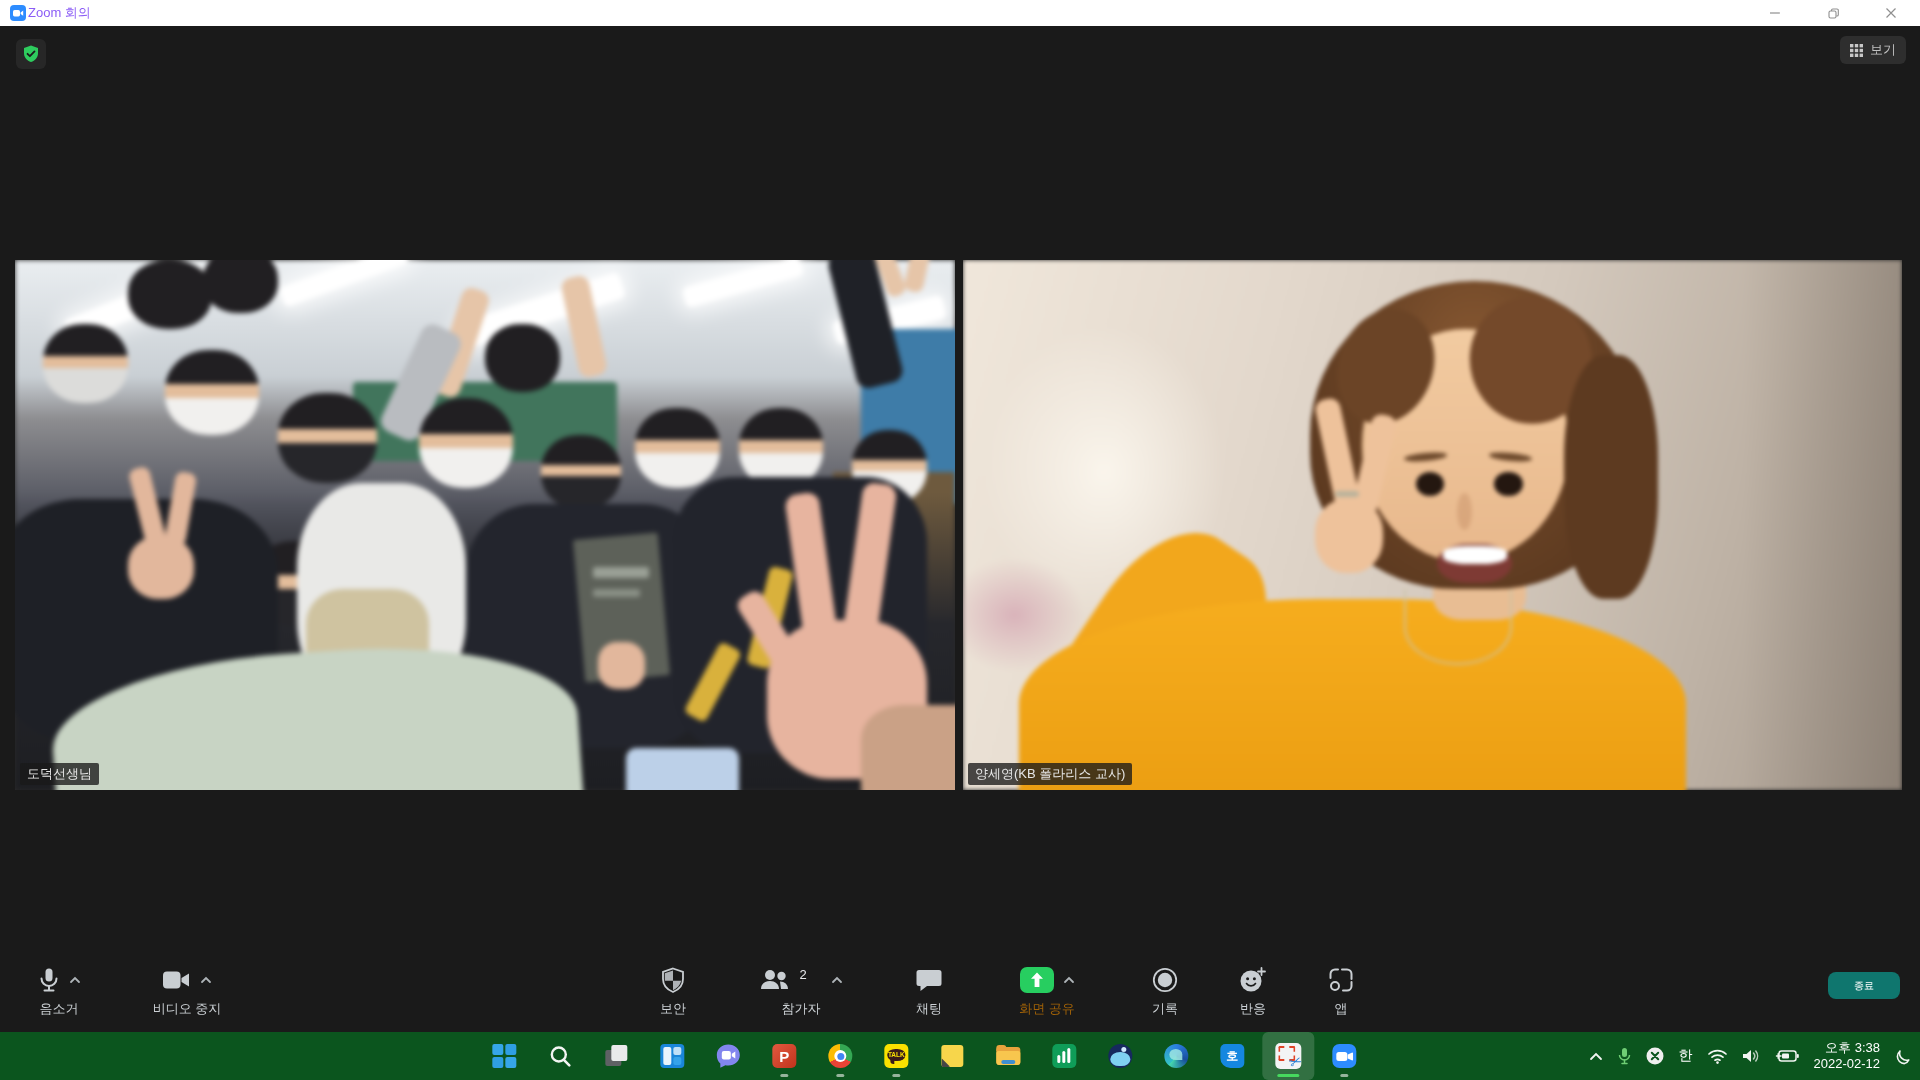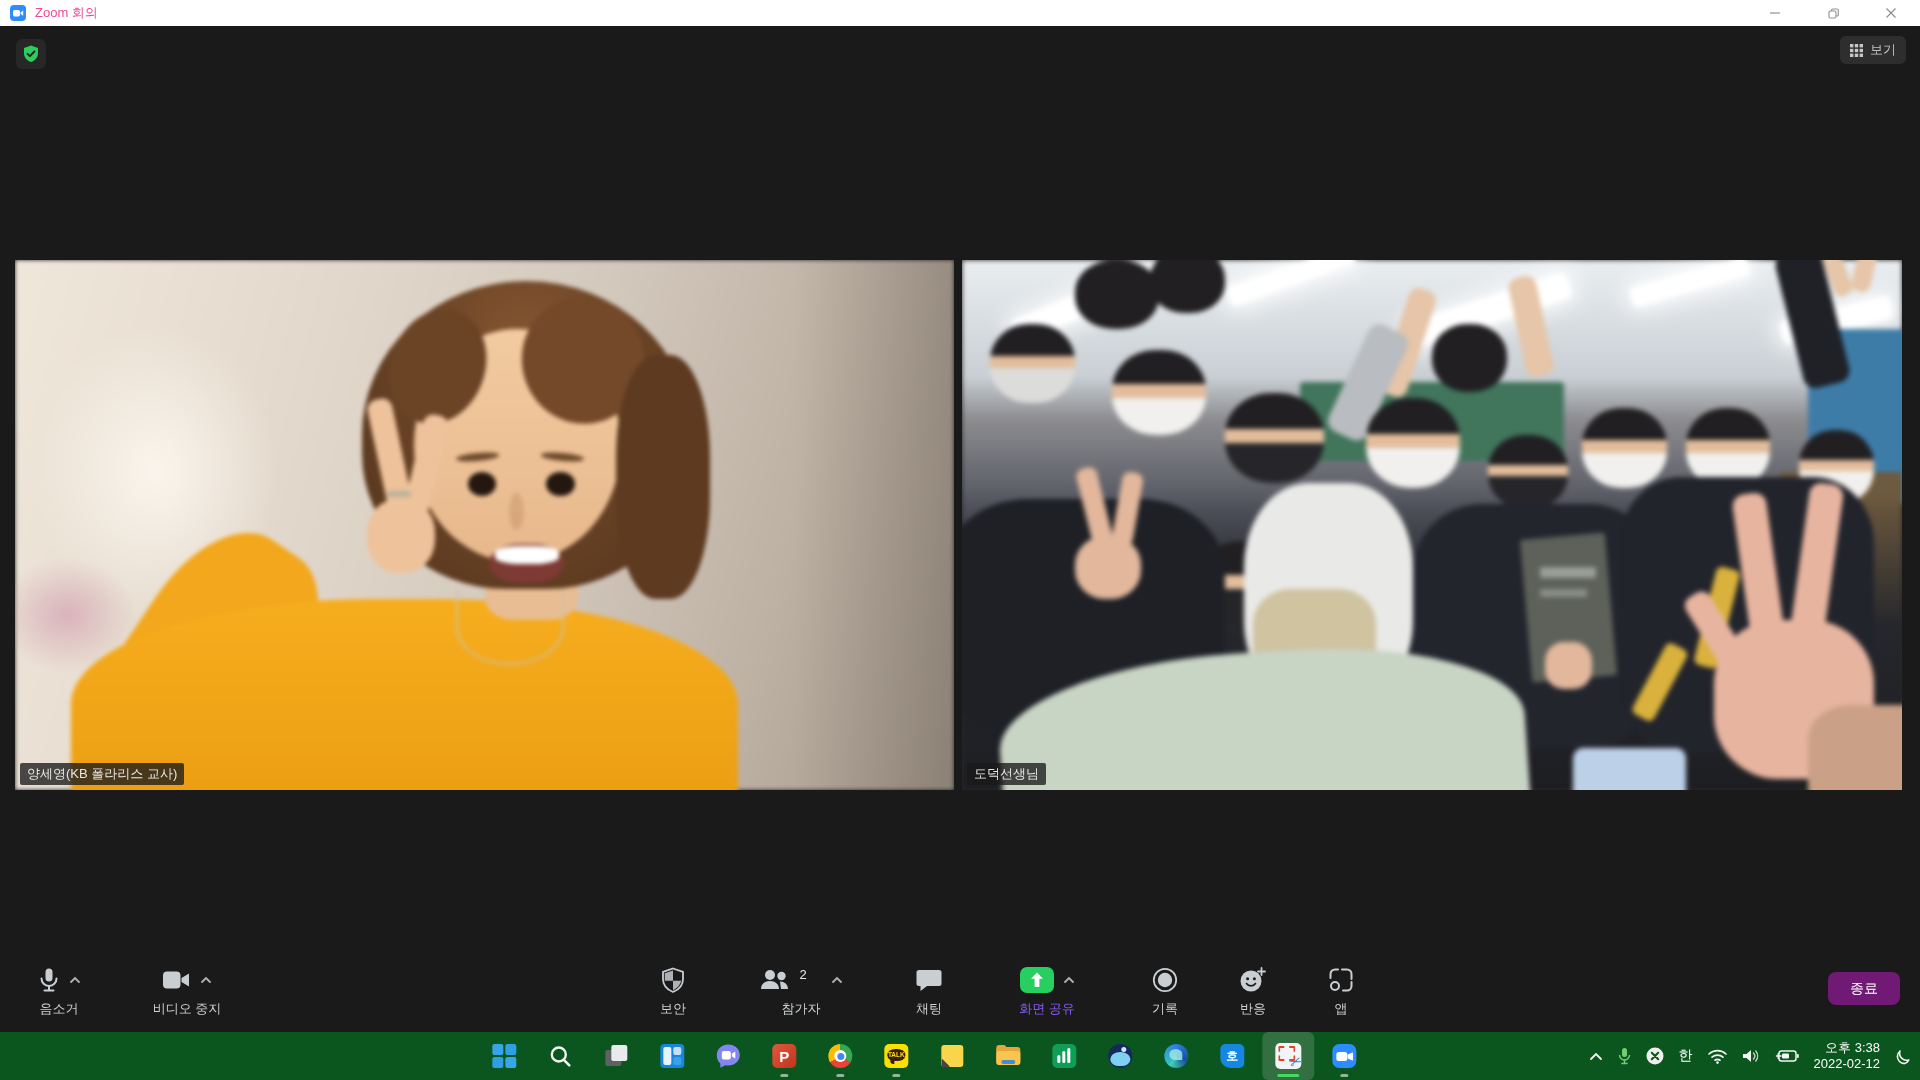--- a/index.html
+++ b/index.html
@@ -10,7 +10,7 @@
   #titlebar{position:absolute;top:0;left:0;right:0;height:26px;background:#ffffff;z-index:50}
   #titlebar .appico{position:absolute;left:10px;top:5px;width:16px;height:16px;border-radius:4px;background:#2d8cff}
   #titlebar .appico svg{position:absolute;inset:0}
-  #titlebar .ttl{position:absolute;left:35px;top:4px;font-size:13px;color:#ec4899}
+  #titlebar .ttl{position:absolute;left:28px;top:4px;font-size:13px;color:#8b5cf6}
   .winctl{position:absolute;top:0;right:0;height:26px;display:flex}
   .winctl span{width:58px;height:26px;display:flex;align-items:center;justify-content:center;color:#8f8f8f}
 

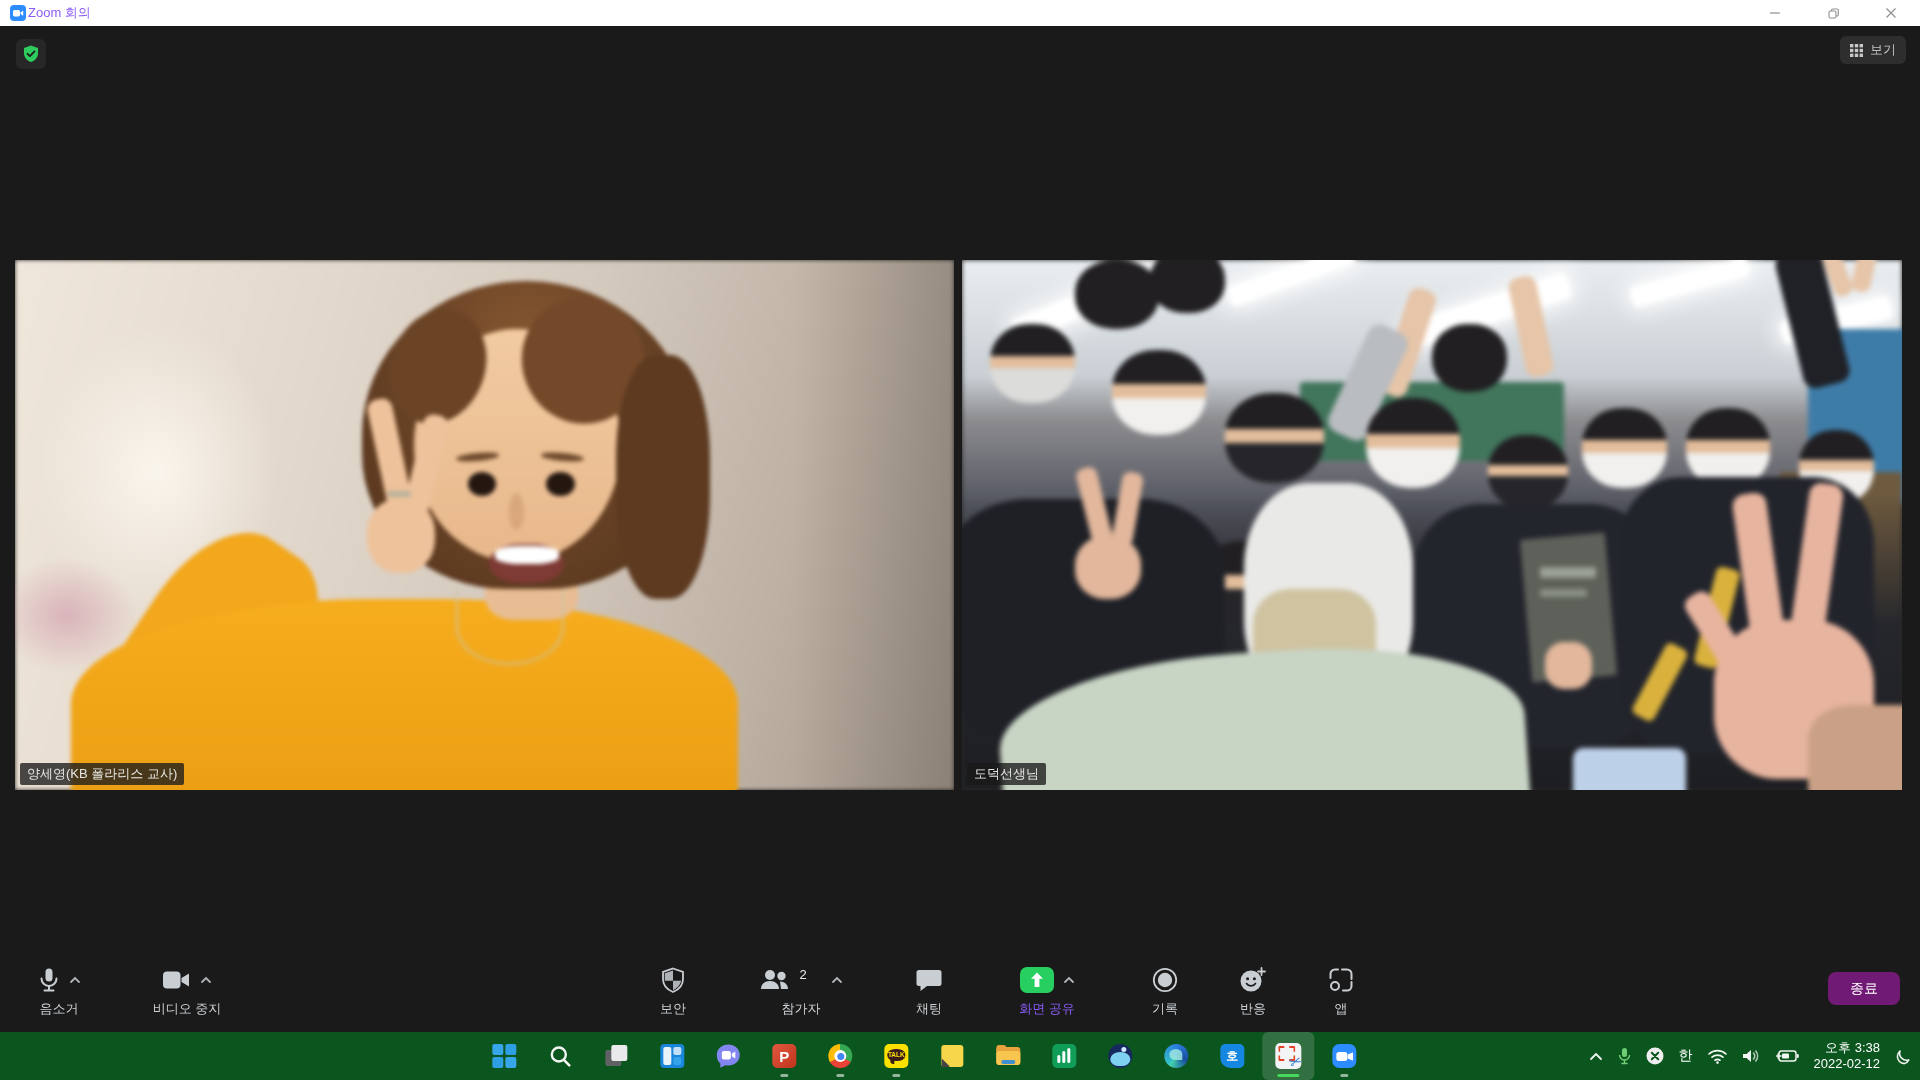--- a/index.html
+++ b/index.html
@@ -127,41 +127,6 @@
 
   <div id="tiles">
 
-    <div class="tile" style="width:939px">
-      <div class="scene2">
-        <div class="t2base"></div>
-        <div class="b" style="left:2%;top:12%;width:26%;height:56%;background:radial-gradient(ellipse at center,#faf5ec 0%,rgba(250,245,236,0) 70%)"></div>
-        <div class="b" style="left:-2%;top:56%;width:15%;height:22%;background:radial-gradient(ellipse at center,#d9b3ba 0%,rgba(217,179,186,0) 70%)"></div>
-        <div class="b" style="right:0;top:0;width:17%;height:100%;background:linear-gradient(90deg,rgba(90,80,70,0),rgba(90,80,70,.30))"></div>
-
-        <div class="b" style="left:12%;top:50%;width:17%;height:52%;background:#f2a71c;border-radius:40%;transform:rotate(34deg)"></div>
-        <div class="b" style="left:6%;top:64%;width:71%;height:44%;background:linear-gradient(180deg,#f6ad1e,#ea9c10);border-radius:45% 45% 0 0"></div>
-
-        <div class="b" style="left:50%;top:54%;width:10%;height:14%;background:#e8bd93;border-radius:30%"></div>
-        <div class="b" style="left:37%;top:4%;width:35%;height:58%;background:radial-gradient(ellipse at 50% 28%,#8a5a33 0%,#6b4426 45%,#53331c 100%);border-radius:50% 50% 44% 44%"></div>
-        <div class="b" style="left:42.5%;top:13%;width:22%;height:44%;background:linear-gradient(180deg,#f2cba1,#e8b88c);border-radius:50%"></div>
-        <div class="b" style="left:40%;top:9%;width:10%;height:22%;background:#6b4426;border-radius:50%;transform:rotate(20deg)"></div>
-        <div class="b" style="left:54%;top:7%;width:13%;height:24%;background:#74492a;border-radius:50%;transform:rotate(-16deg)"></div>
-        <div class="b" style="left:64%;top:18%;width:10%;height:46%;background:#5d3a20;border-radius:42%"></div>
-
-        <div class="b" style="left:47%;top:36.5%;width:4.6%;height:1.5%;background:#6e4a2c;border-radius:50%;transform:rotate(-5deg)"></div>
-        <div class="b" style="left:56%;top:36.5%;width:4.6%;height:1.5%;background:#6e4a2c;border-radius:50%;transform:rotate(5deg)"></div>
-        <div class="b" style="left:48.2%;top:40%;width:3%;height:4.6%;background:#241710;border-radius:50%"></div>
-        <div class="b" style="left:56.6%;top:40%;width:3%;height:4.6%;background:#241710;border-radius:50%"></div>
-        <div class="b" style="left:52.6%;top:44%;width:1.6%;height:7%;background:rgba(180,120,80,.30);border-radius:50%"></div>
-        <div class="b" style="left:50.5%;top:53.5%;width:8%;height:7.5%;background:#7e3a34;border-radius:46%/56%"></div>
-        <div class="b" style="left:51.1%;top:54%;width:6.8%;height:3.4%;background:#ffffff;border-radius:38%"></div>
-
-        <div class="b" style="left:37.5%;top:45%;width:7.2%;height:14%;background:#eec29b;border-radius:45%"></div>
-        <div class="b" style="left:38.5%;top:26%;width:2.7%;height:21%;background:#eec29b;border-radius:10px;transform:rotate(-12deg)"></div>
-        <div class="b" style="left:42.5%;top:29%;width:2.7%;height:19%;background:#eec29b;border-radius:10px;transform:rotate(13deg)"></div>
-        <div class="b" style="left:39.6%;top:43.5%;width:2.6%;height:1.2%;background:#b9b29b;border-radius:4px"></div>
-
-        <div class="b" style="left:47%;top:62%;width:11%;height:14%;border:2px solid rgba(205,195,165,.85);border-top:none;border-radius:0 0 50% 50%"></div>
-      </div>
-      <span class="nlabel">양세영(KB 폴라리스 교사)</span>
-    </div>
-
     <div class="tile">
       <div class="scene">
         <div class="t1base"></div>
@@ -222,6 +187,41 @@
       </div>
       <span class="nlabel">도덕선생님</span>
     </div>
+
+    <div class="tile" style="width:939px">
+      <div class="scene2">
+        <div class="t2base"></div>
+        <div class="b" style="left:2%;top:12%;width:26%;height:56%;background:radial-gradient(ellipse at center,#faf5ec 0%,rgba(250,245,236,0) 70%)"></div>
+        <div class="b" style="left:-2%;top:56%;width:15%;height:22%;background:radial-gradient(ellipse at center,#d9b3ba 0%,rgba(217,179,186,0) 70%)"></div>
+        <div class="b" style="right:0;top:0;width:17%;height:100%;background:linear-gradient(90deg,rgba(90,80,70,0),rgba(90,80,70,.30))"></div>
+
+        <div class="b" style="left:12%;top:50%;width:17%;height:52%;background:#f2a71c;border-radius:40%;transform:rotate(34deg)"></div>
+        <div class="b" style="left:6%;top:64%;width:71%;height:44%;background:linear-gradient(180deg,#f6ad1e,#ea9c10);border-radius:45% 45% 0 0"></div>
+
+        <div class="b" style="left:50%;top:54%;width:10%;height:14%;background:#e8bd93;border-radius:30%"></div>
+        <div class="b" style="left:37%;top:4%;width:35%;height:58%;background:radial-gradient(ellipse at 50% 28%,#8a5a33 0%,#6b4426 45%,#53331c 100%);border-radius:50% 50% 44% 44%"></div>
+        <div class="b" style="left:42.5%;top:13%;width:22%;height:44%;background:linear-gradient(180deg,#f2cba1,#e8b88c);border-radius:50%"></div>
+        <div class="b" style="left:40%;top:9%;width:10%;height:22%;background:#6b4426;border-radius:50%;transform:rotate(20deg)"></div>
+        <div class="b" style="left:54%;top:7%;width:13%;height:24%;background:#74492a;border-radius:50%;transform:rotate(-16deg)"></div>
+        <div class="b" style="left:64%;top:18%;width:10%;height:46%;background:#5d3a20;border-radius:42%"></div>
+
+        <div class="b" style="left:47%;top:36.5%;width:4.6%;height:1.5%;background:#6e4a2c;border-radius:50%;transform:rotate(-5deg)"></div>
+        <div class="b" style="left:56%;top:36.5%;width:4.6%;height:1.5%;background:#6e4a2c;border-radius:50%;transform:rotate(5deg)"></div>
+        <div class="b" style="left:48.2%;top:40%;width:3%;height:4.6%;background:#241710;border-radius:50%"></div>
+        <div class="b" style="left:56.6%;top:40%;width:3%;height:4.6%;background:#241710;border-radius:50%"></div>
+        <div class="b" style="left:52.6%;top:44%;width:1.6%;height:7%;background:rgba(180,120,80,.30);border-radius:50%"></div>
+        <div class="b" style="left:50.5%;top:53.5%;width:8%;height:7.5%;background:#7e3a34;border-radius:46%/56%"></div>
+        <div class="b" style="left:51.1%;top:54%;width:6.8%;height:3.4%;background:#ffffff;border-radius:38%"></div>
+
+        <div class="b" style="left:37.5%;top:45%;width:7.2%;height:14%;background:#eec29b;border-radius:45%"></div>
+        <div class="b" style="left:38.5%;top:26%;width:2.7%;height:21%;background:#eec29b;border-radius:10px;transform:rotate(-12deg)"></div>
+        <div class="b" style="left:42.5%;top:29%;width:2.7%;height:19%;background:#eec29b;border-radius:10px;transform:rotate(13deg)"></div>
+        <div class="b" style="left:39.6%;top:43.5%;width:2.6%;height:1.2%;background:#b9b29b;border-radius:4px"></div>
+
+        <div class="b" style="left:47%;top:62%;width:11%;height:14%;border:2px solid rgba(205,195,165,.85);border-top:none;border-radius:0 0 50% 50%"></div>
+      </div>
+      <span class="nlabel">양세영(KB 폴라리스 교사)</span>
+    </div>
   </div>
 
   <div id="toolbar">

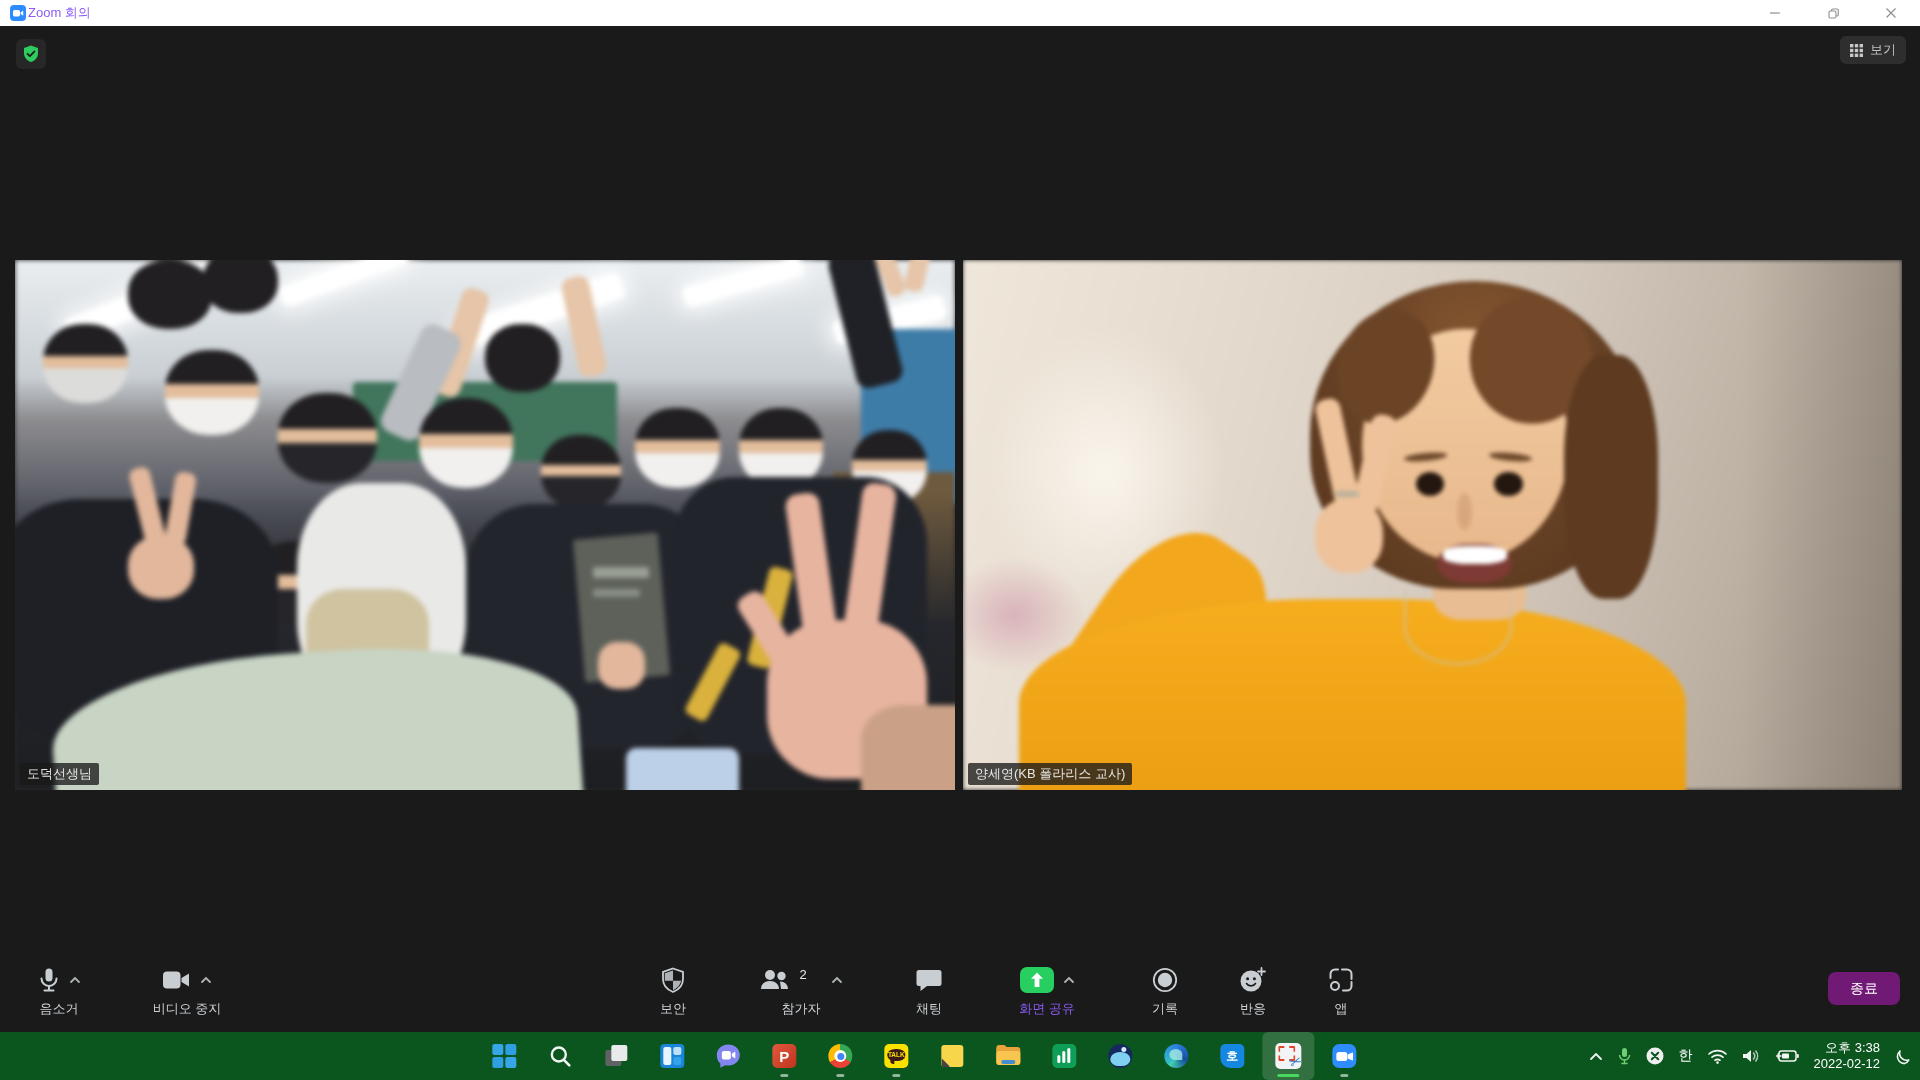--- a/index.html
+++ b/index.html
@@ -49,8 +49,8 @@
   .tb-center{position:absolute;left:638px;top:2px;display:flex;gap:18px}
   .w70{width:70px}.w150{width:150px}.w130{width:130px}
   .sharegrn{color:#8b5cf6}
-  #endbtn{position:absolute;right:20px;top:18px;width:72px;height:33px;border-radius:8px;background:#701a75;
-          color:#ffffff;font-size:14px;display:flex;align-items:center;justify-content:center}
+  #endbtn{position:absolute;right:20px;top:18px;width:72px;height:27px;border-radius:8px;background:#0f766e;
+          color:#ffffff;font-size:10px;display:flex;align-items:center;justify-content:center}
   .cnt{font-size:13px;color:#e8eaec;position:relative;top:-6px}
 
   

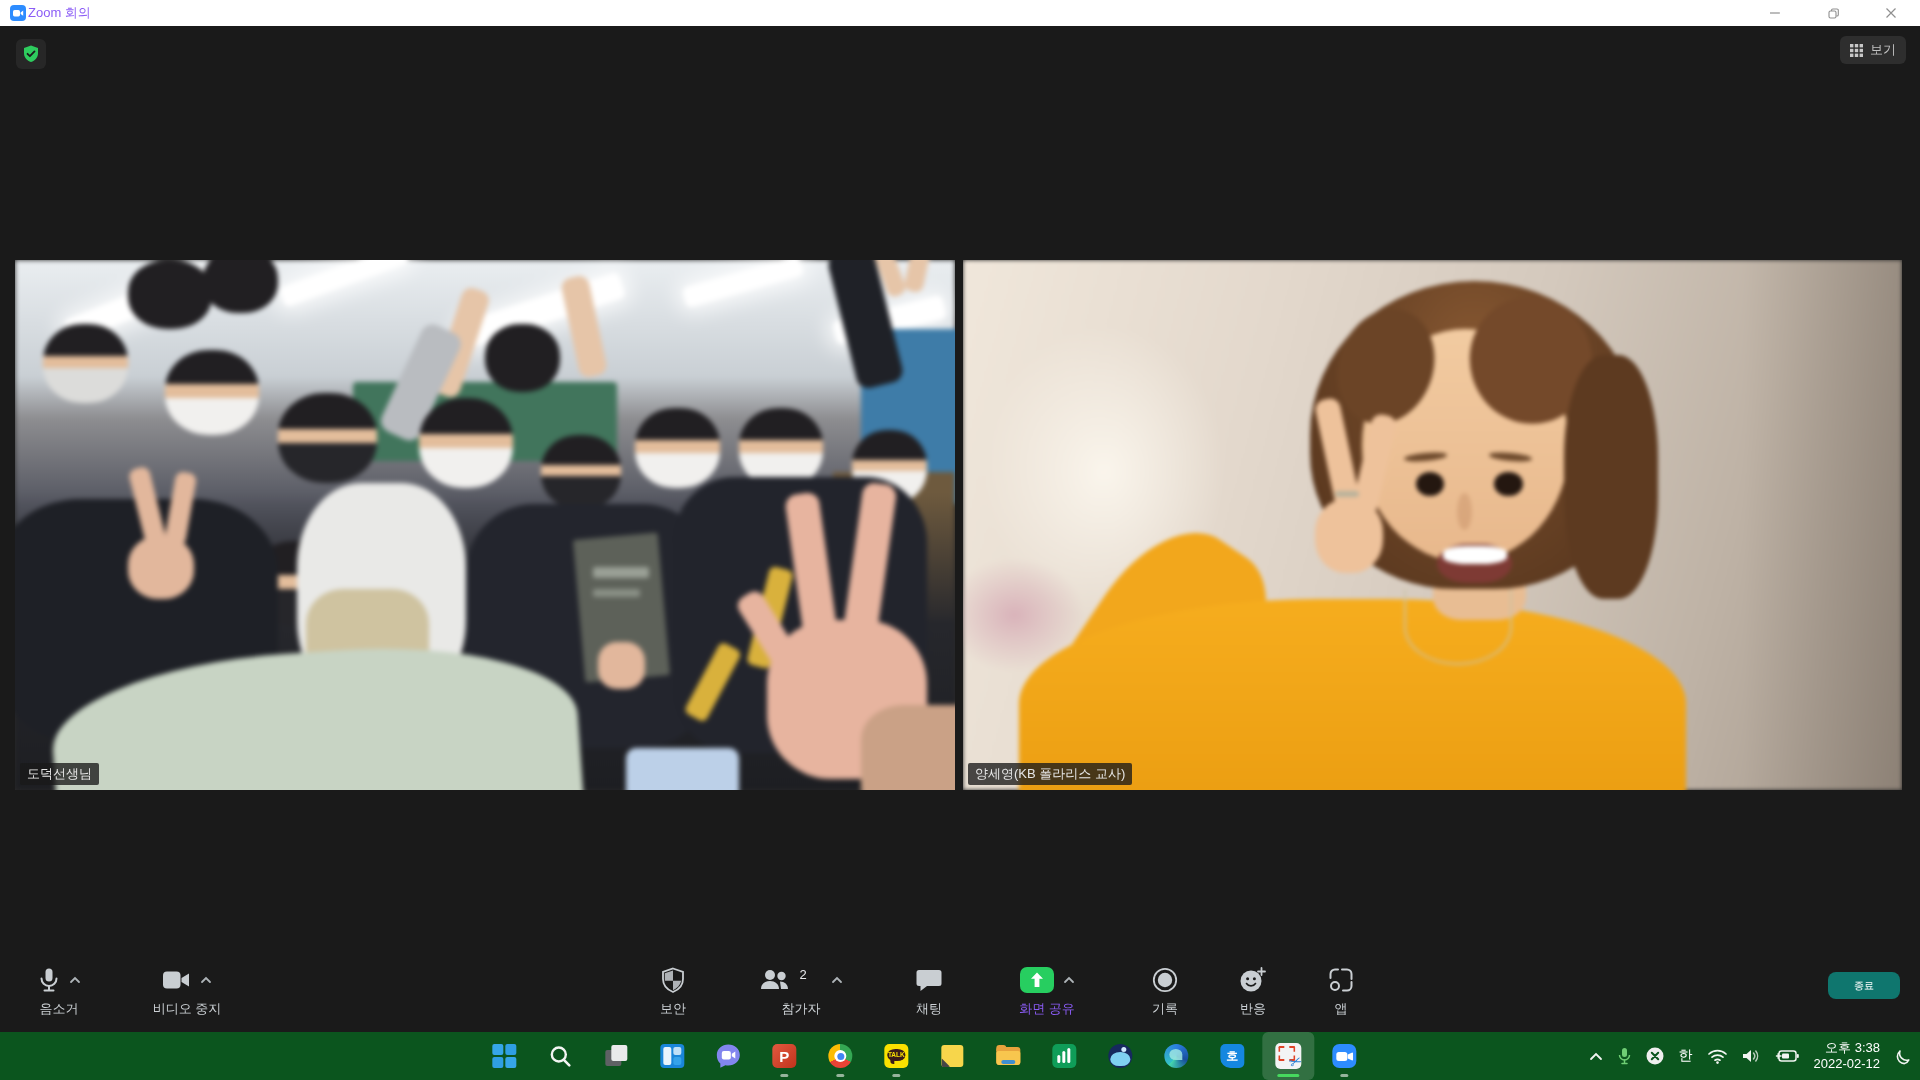--- a/index.html
+++ b/index.html
@@ -48,7 +48,7 @@
   .tb-left{position:absolute;left:16px;top:2px;display:flex;gap:30px}
   .tb-center{position:absolute;left:638px;top:2px;display:flex;gap:18px}
   .w70{width:70px}.w150{width:150px}.w130{width:130px}
-  .sharegrn{color:#8b5cf6}
+  .sharegrn{color:#a16207}
   #endbtn{position:absolute;right:20px;top:18px;width:72px;height:27px;border-radius:8px;background:#0f766e;
           color:#ffffff;font-size:10px;display:flex;align-items:center;justify-content:center}
   .cnt{font-size:13px;color:#e8eaec;position:relative;top:-6px}

